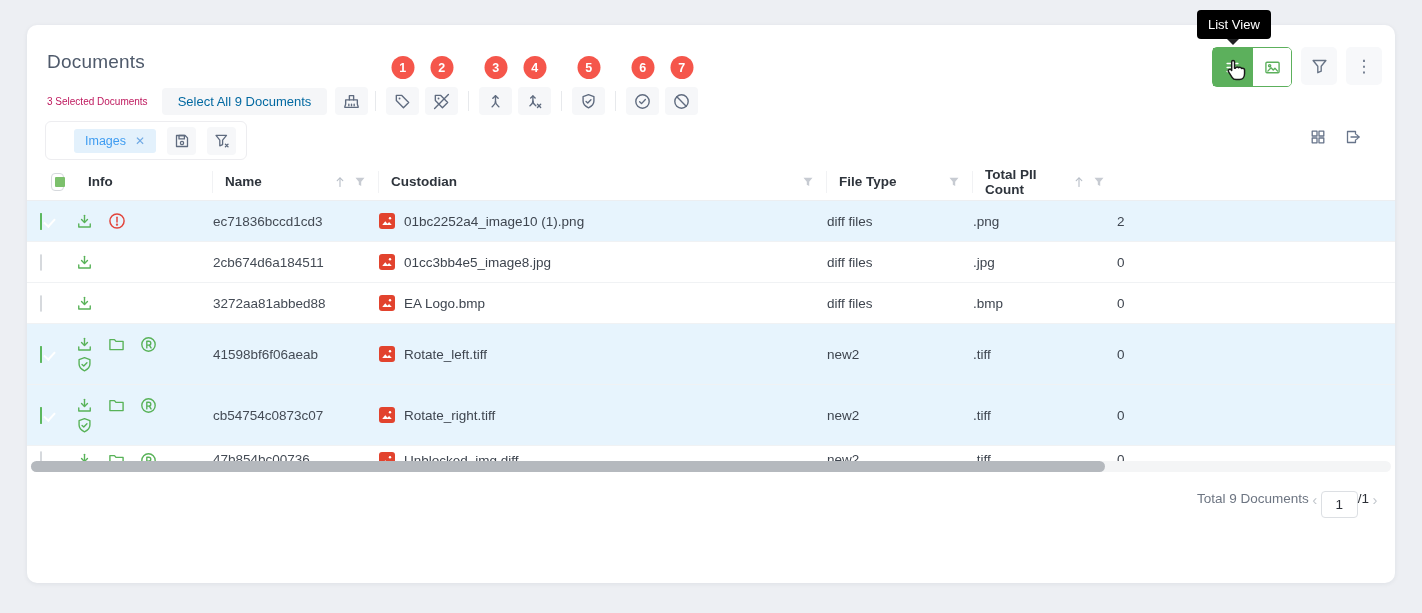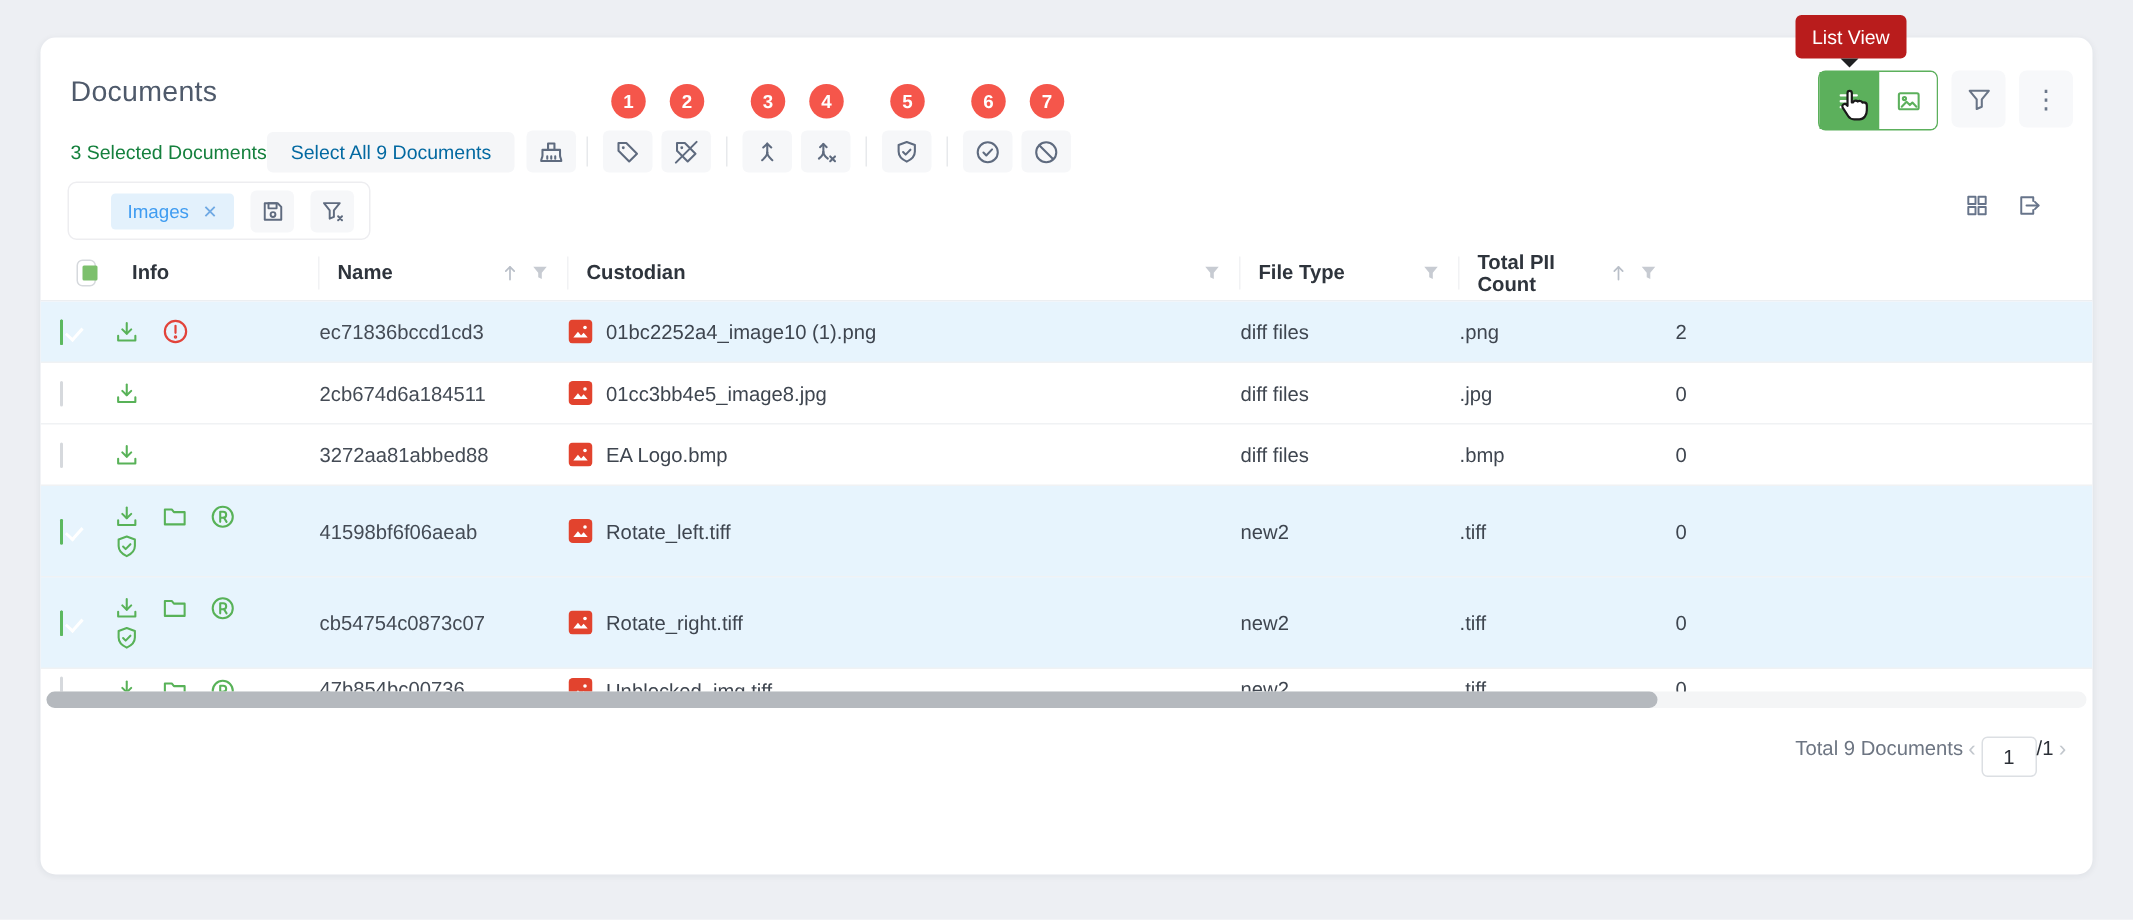--- a/index.html
+++ b/index.html
@@ -16,7 +16,7 @@
   .vt-btn:first-child { border-radius:4px 0 0 4px; }
   .sq-btn { width:36px; height:38px; display:flex; align-items:center; justify-content:center; background:#f7f8fa; border:none; border-radius:5px; cursor:pointer; color:#697587; }
   .kebab { font-size:17px; color:#6a7689; letter-spacing:0; line-height:1; }
-  .tooltip { position:absolute; top:-38px; left:-16px; background:#b91c1c; color:#fff; font-size:13px; padding:7px 11px; border-radius:4px; white-space:nowrap; }
+  .tooltip { position:absolute; top:-38px; left:-16px; background:#000000; color:#fff; font-size:13px; padding:7px 11px; border-radius:4px; white-space:nowrap; }
   .tooltip::after { content:""; position:absolute; left:30px; bottom:-6px; border:6px solid transparent; border-top-color:#1f2022; border-bottom:none; }
   .cursor-hand { position:absolute; left:9px; top:9px; width:27px; height:27px; pointer-events:none; }
 

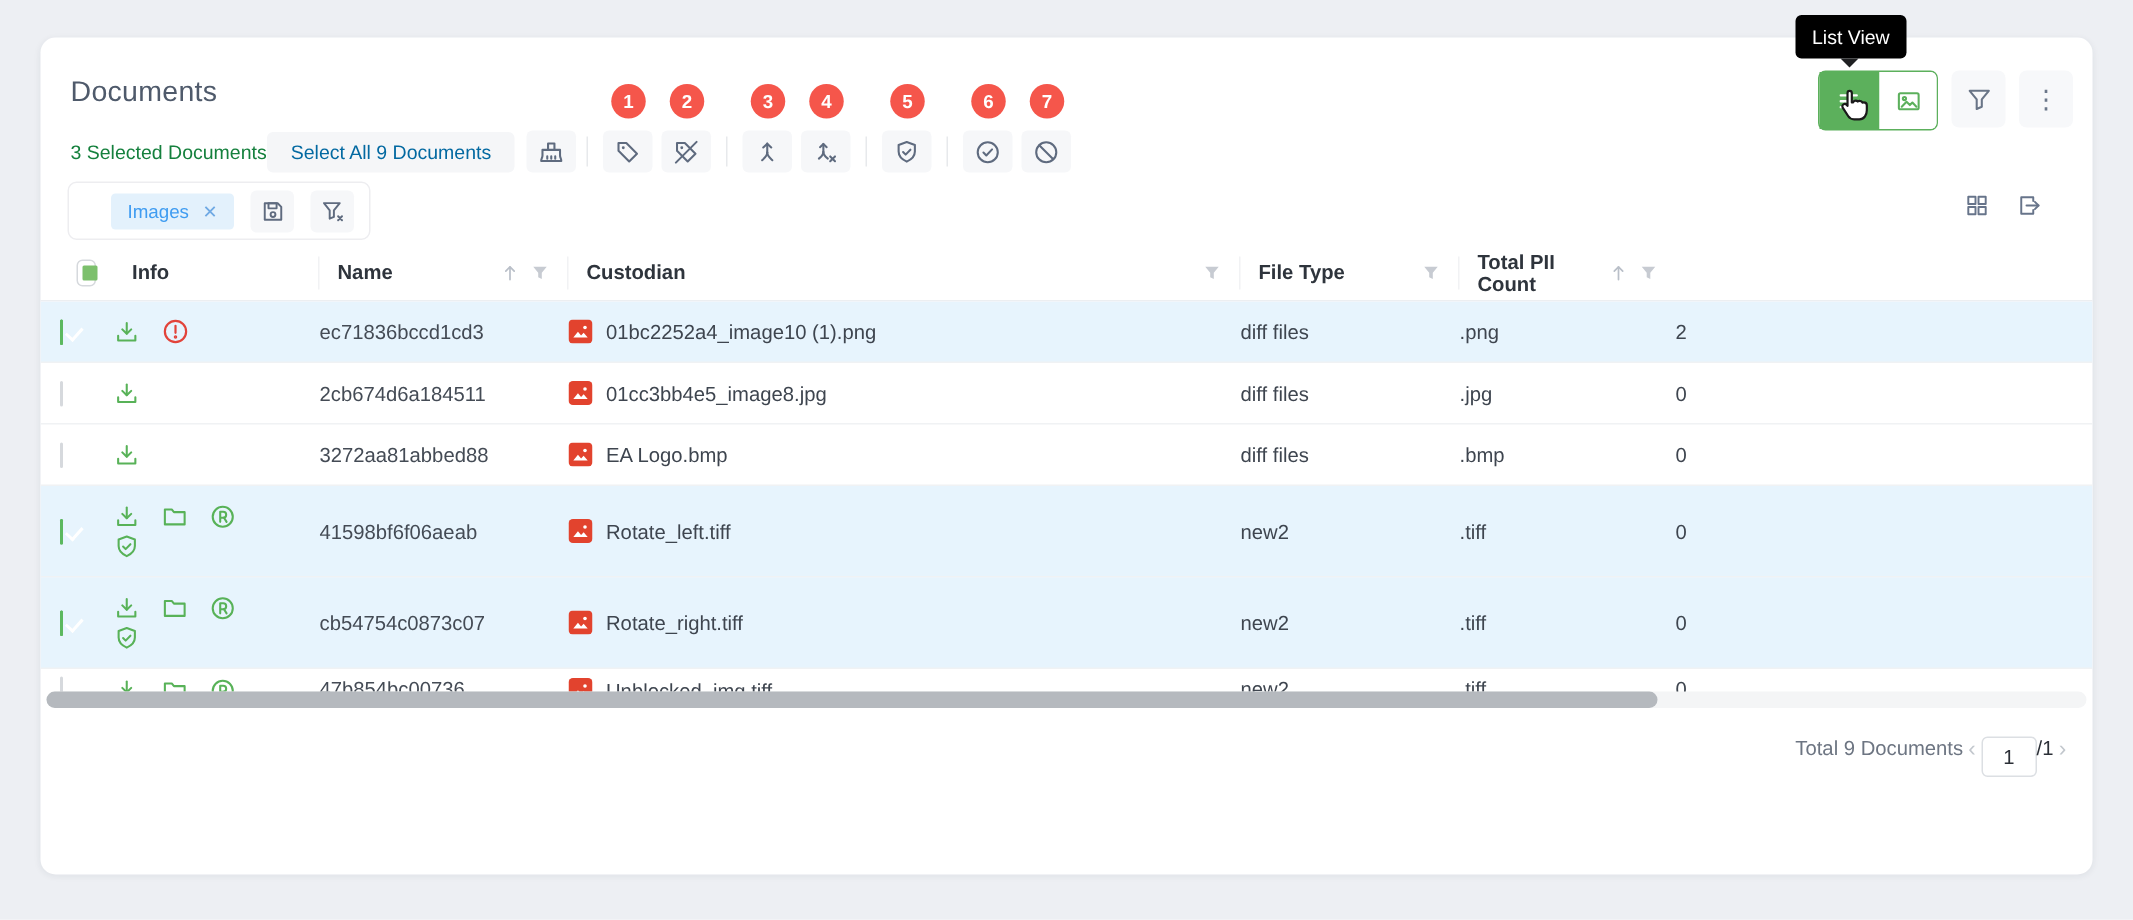--- a/index.html
+++ b/index.html
@@ -22,7 +22,7 @@
 
   
   .action-row { position:absolute; left:20px; top:62px; display:flex; align-items:center; height:28px; }
-  .sel-status { font-size:13px; color:#15803d; }
+  .sel-status { font-size:10px; color:#be185d; margin-right:14px; }
   .select-all { height:27px; padding:0 16px; background:#f5f6f8; border:none; border-radius:4px; font-size:13px; color:#0369a1; cursor:pointer; font-family:inherit; }
   .icon-btn { width:33px; height:28px; background:#f6f7f9; border:none; border-radius:4px; display:flex; align-items:center; justify-content:center; color:#5f6b7f; cursor:pointer; }
   .act-wrap { position:relative; margin:0 3px; }

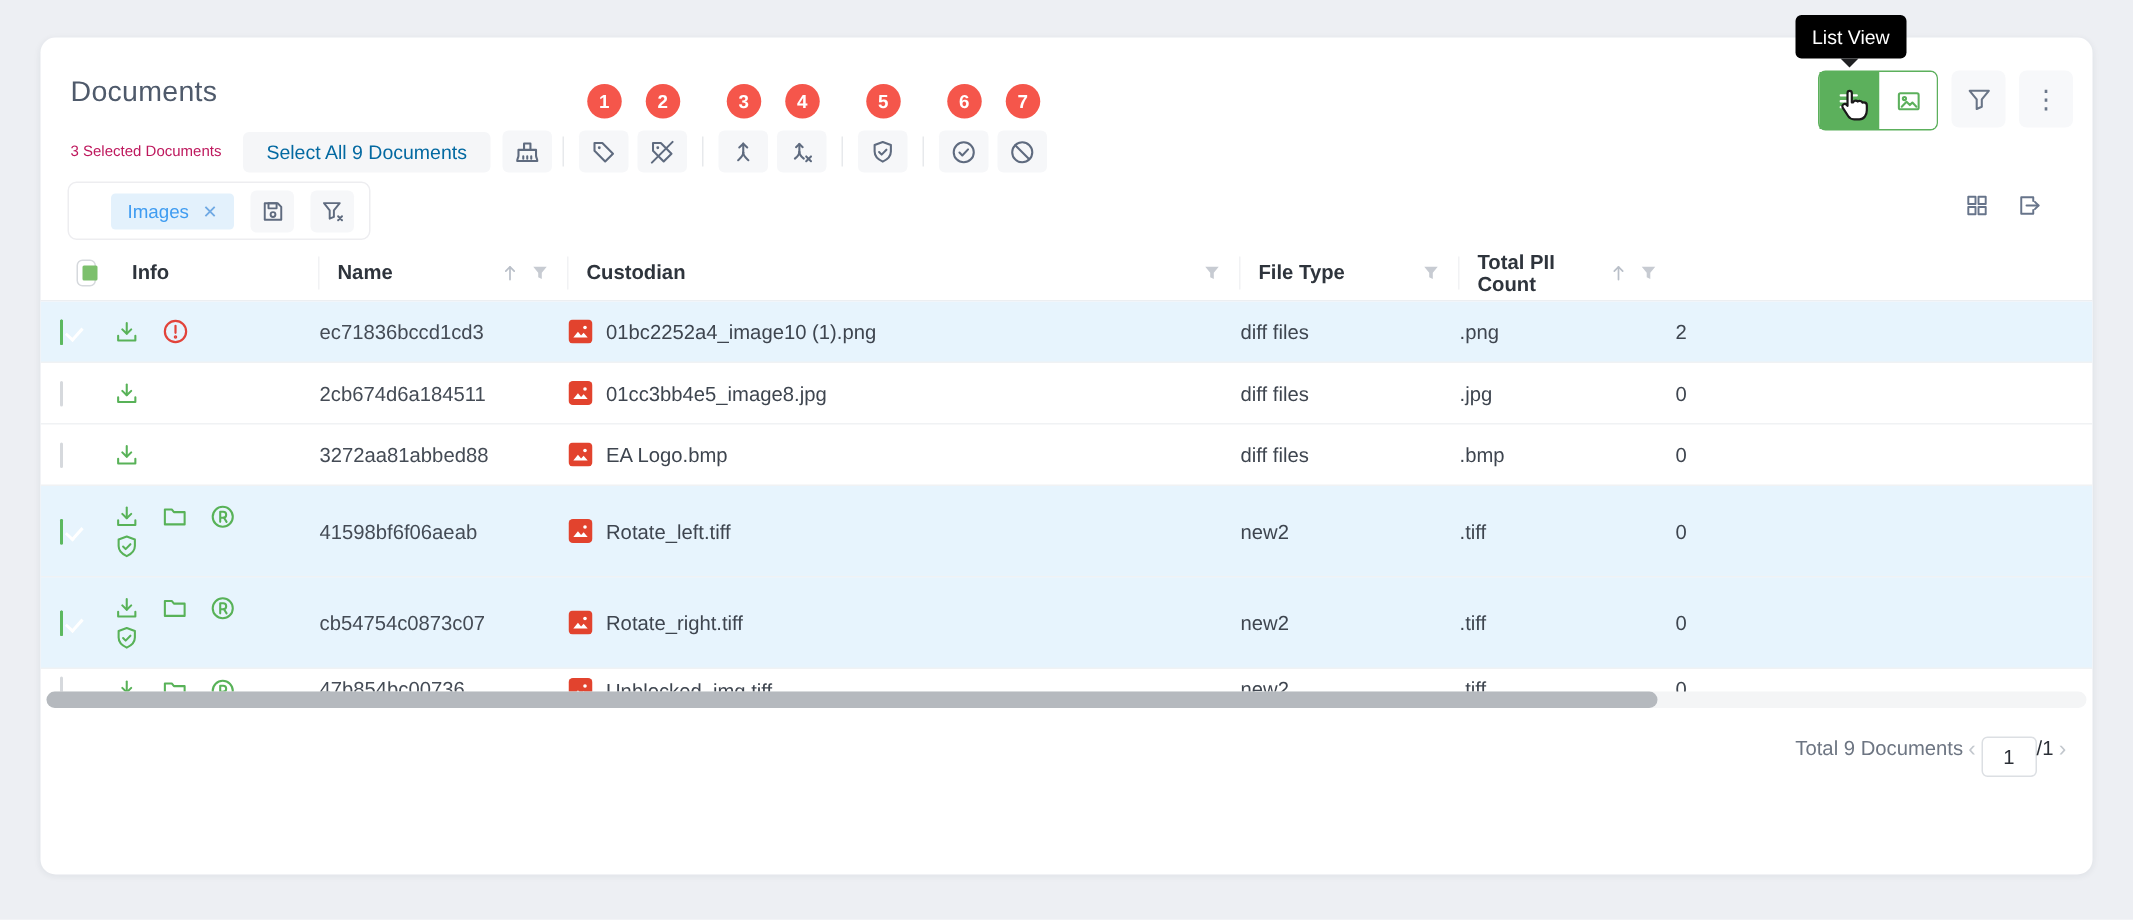--- a/index.html
+++ b/index.html
@@ -537,7 +537,7 @@
               <circle cx="11" cy="5.3" r="1.2" fill="#fff"></circle>
             </svg>
           </span>
-      <span>Unblocked_img.tiff</span>
+      <span>Unblocked_img.diff</span>
     </div>
     <div>new2</div>
     <div>.tiff</div>

